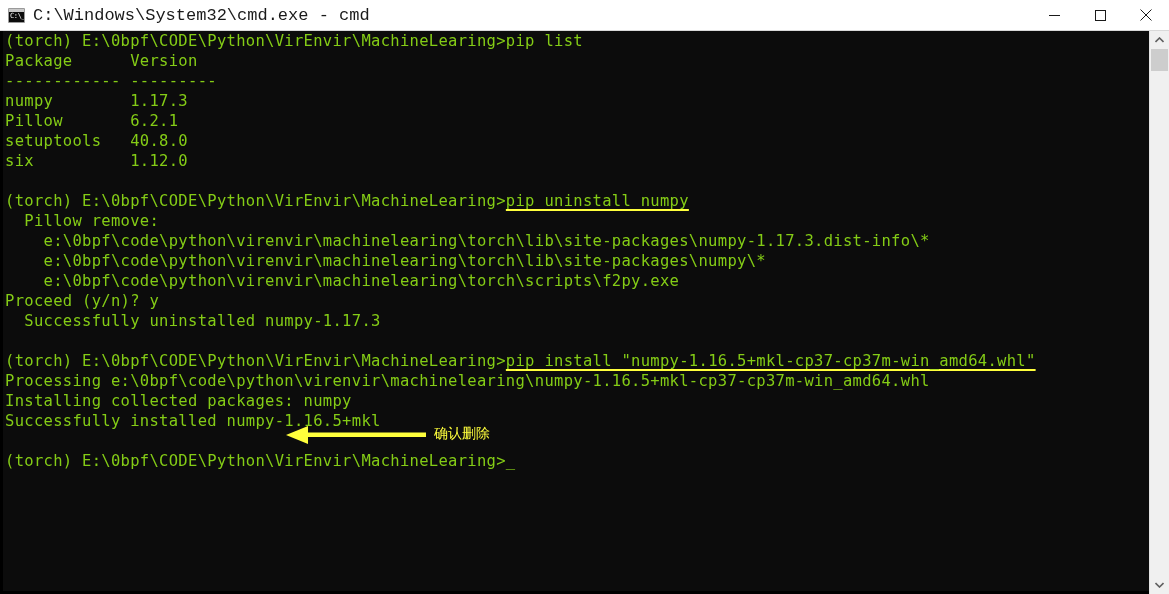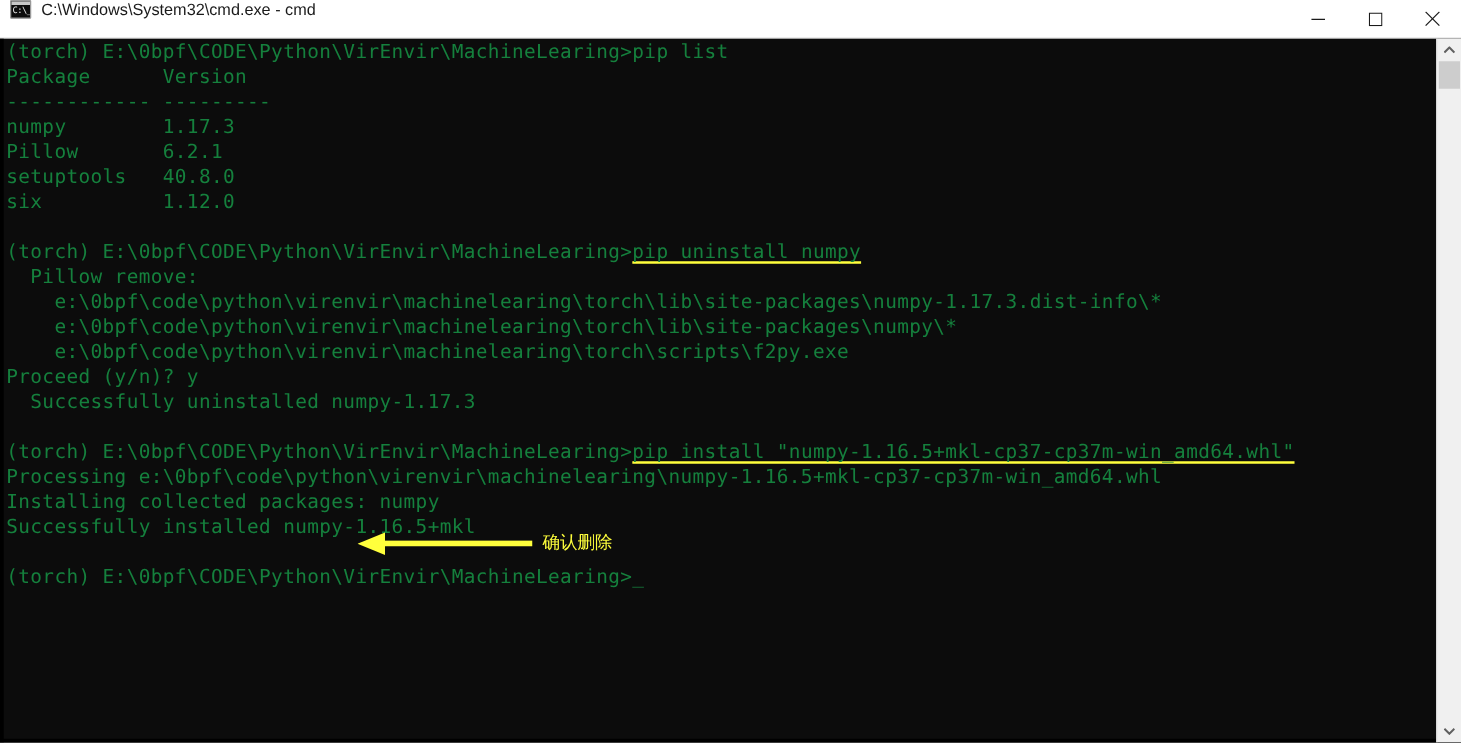--- a/index.html
+++ b/index.html
@@ -34,7 +34,7 @@
     border-bottom: 1px solid #d9d9d9;
     box-sizing: border-box;
     display: flex;
-    align-items: flex-start;
+    align-items: center;
   }
   #title-icon {
     width: 17px;

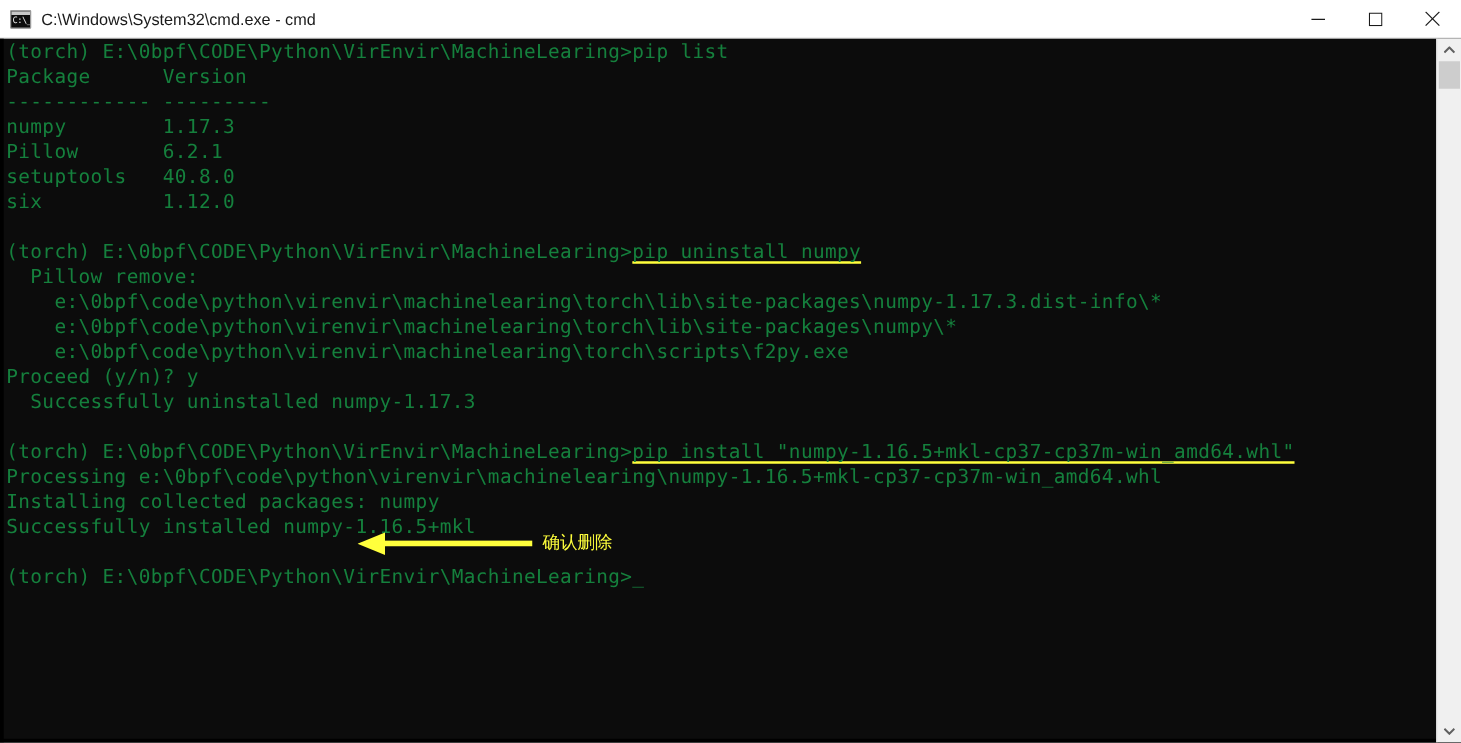--- a/index.html
+++ b/index.html
@@ -68,8 +68,8 @@
     white-space: nowrap;
   }
   #title-text {
-    font-family: Liberation Sans, sans-serif;
-    font-size: 13px;
+    font-family: Liberation Mono, monospace;
+    font-size: 17px;
     color: #1a1a1a;
     white-space: nowrap;
     flex: none;

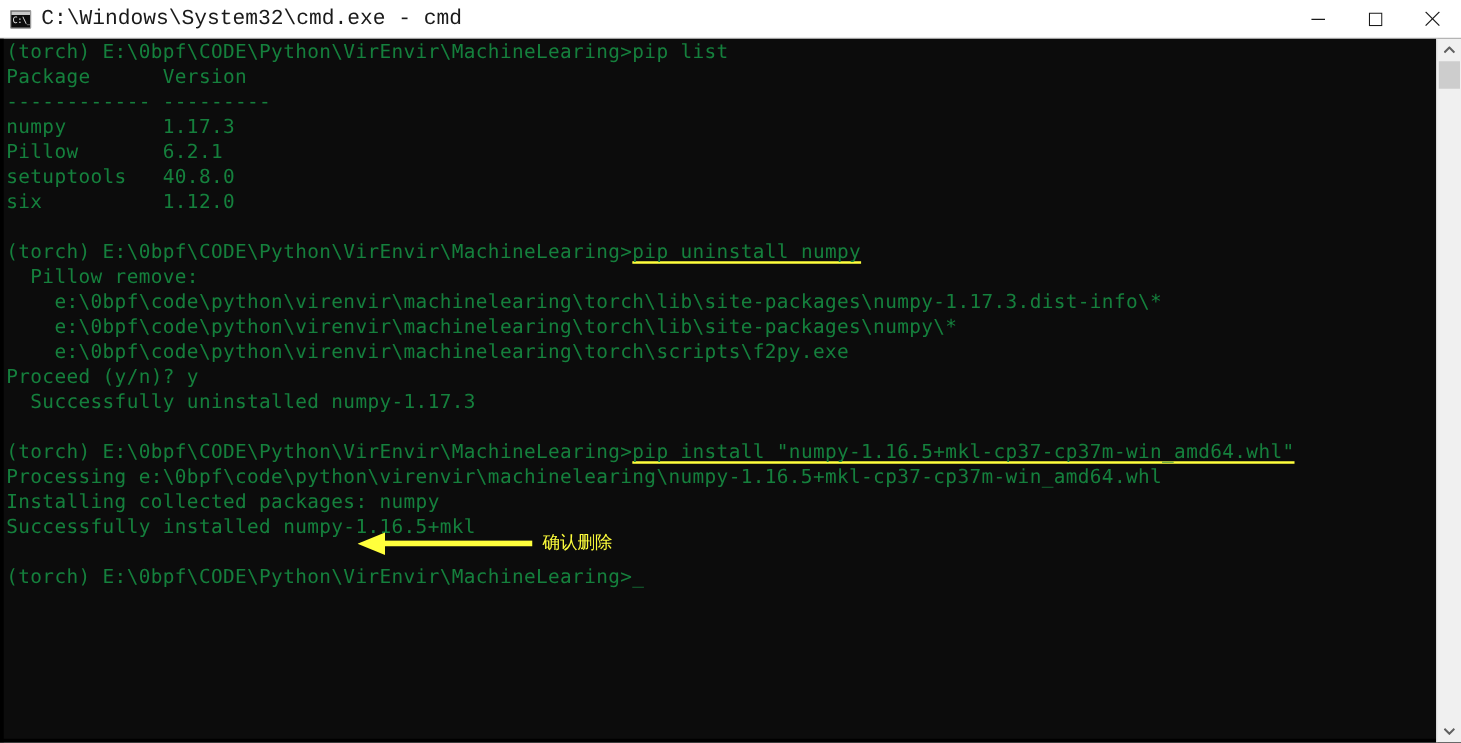--- a/index.html
+++ b/index.html
@@ -114,7 +114,7 @@
     line-height: 20px;
     font-family: "DejaVu Sans Mono", monospace;
     font-size: 15.5px;
-    color: #15803d;
+    color: #84cc16;
     white-space: pre;
     letter-spacing: 0.3px;
     padding-left: 2px;

